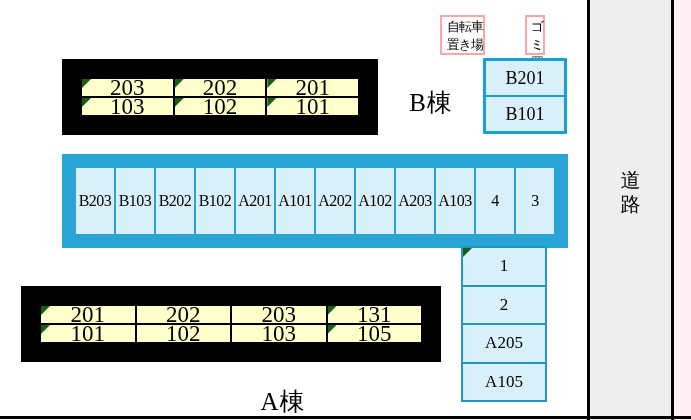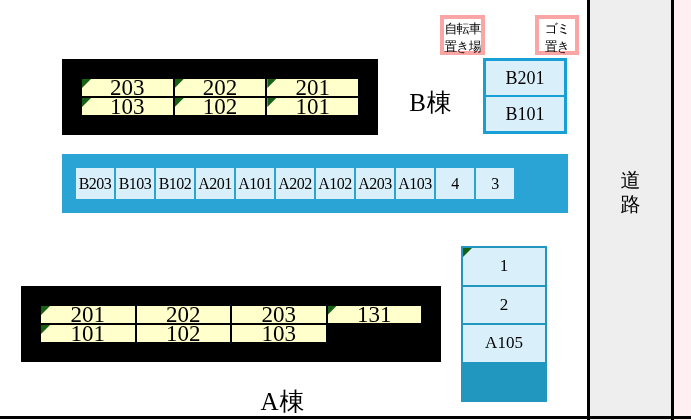--- a/index.html
+++ b/index.html
@@ -35,7 +35,7 @@
     background:#176117; clip-path:polygon(0 0,100% 0,0 100%); }
   
   .fbox { position:absolute; box-sizing:border-box; background:#fff;
-    border:4px solid #fca5a5; font-size:13px; line-height:18px; text-align:center;
+    border:2px solid #fca5a5; font-size:13px; line-height:18px; text-align:right;
     padding-top:1px; letter-spacing:-1px; }
   .bicycle { left:440px; top:15px; width:45px; height:40px; }
   .garbage { left:525px; top:15px; width:44px; height:40px;margin-left:10px; }

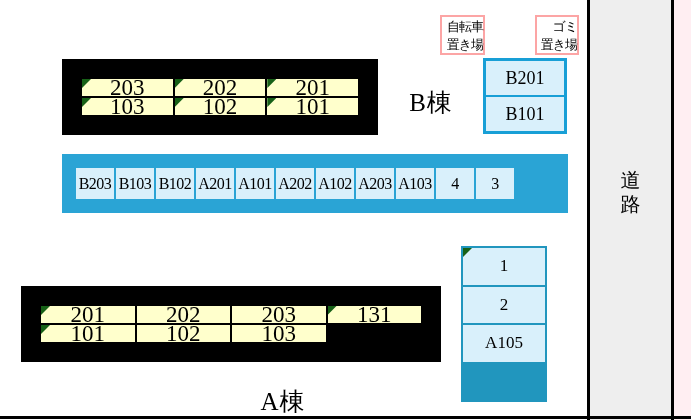--- a/index.html
+++ b/index.html
@@ -38,7 +38,7 @@
     border:2px solid #fca5a5; font-size:13px; line-height:18px; text-align:right;
     padding-top:1px; letter-spacing:-1px; }
   .bicycle { left:440px; top:15px; width:45px; height:40px; }
-  .garbage { left:525px; top:15px; width:44px; height:40px;margin-left:10px; }
+  .garbage { left:525px; top:15px; width:20px; height:40px; }
   
   .bldg-label { position:absolute; width:60px; text-align:center;
     font-size:25px; letter-spacing:1px; }

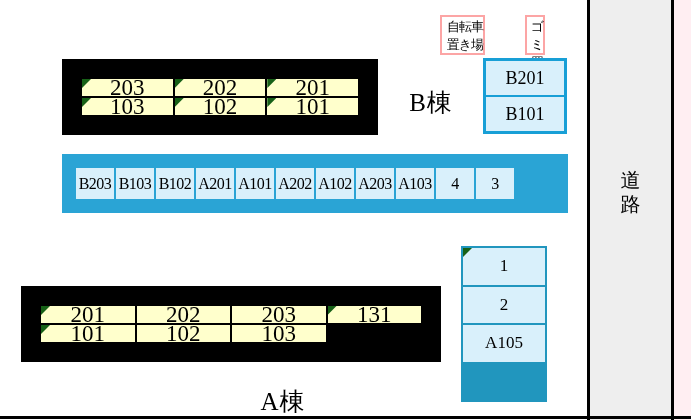--- a/index.html
+++ b/index.html
@@ -20,7 +20,7 @@
   .a-rooms { left:21px; top:286px; width:420px; height:76px;
     grid-template-columns:repeat(4,1fr); grid-template-rows:1fr 1fr; }
   
-  .park-row { left:62px; top:154px; width:506px; height:59px;
+  .park-row { left:62px; top:154px; width:506px; height:94px;
     background:#2aa4d5; gap:2px; padding:14px;
     grid-template-columns:repeat(12,1fr); }
   .park-row .cell { background:#d9f0fb; font-size:16px; letter-spacing:-0.5px; }

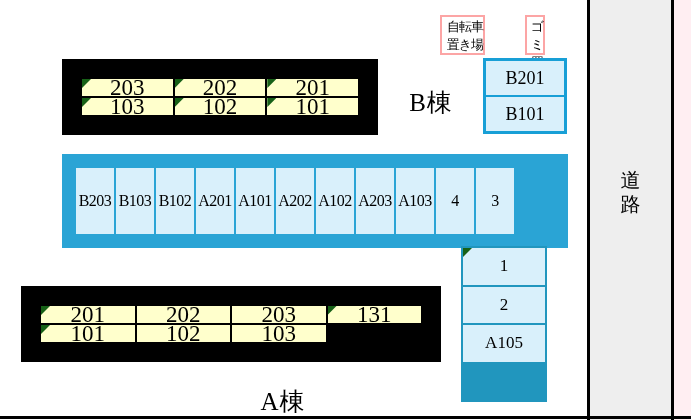--- a/index.html
+++ b/index.html
@@ -117,6 +117,9 @@
         <span>B103</span>
       </div>
     <div class="cell">
+        <span>B202</span>
+      </div>
+    <div class="cell">
         <span>B102</span>
       </div>
     <div class="cell">

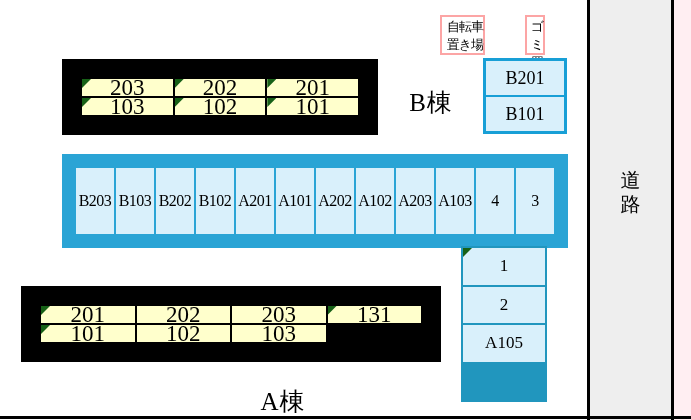--- a/index.html
+++ b/index.html
@@ -186,6 +186,10 @@
     <div class="cell">
         <span>103</span>
       </div>
+    <div class="cell">
+        <span class="tri"></span>
+        <span>105</span>
+      </div>
   </div>
 
   <div class="bldg-label a-label">A棟</div>

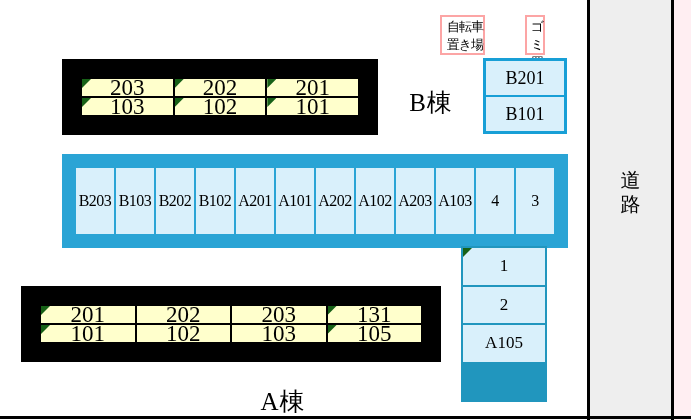--- a/index.html
+++ b/index.html
@@ -157,6 +157,9 @@
         <span>2</span>
       </div>
     <div class="cell">
+        <span>A205</span>
+      </div>
+    <div class="cell">
         <span>A105</span>
       </div>
   </div>

